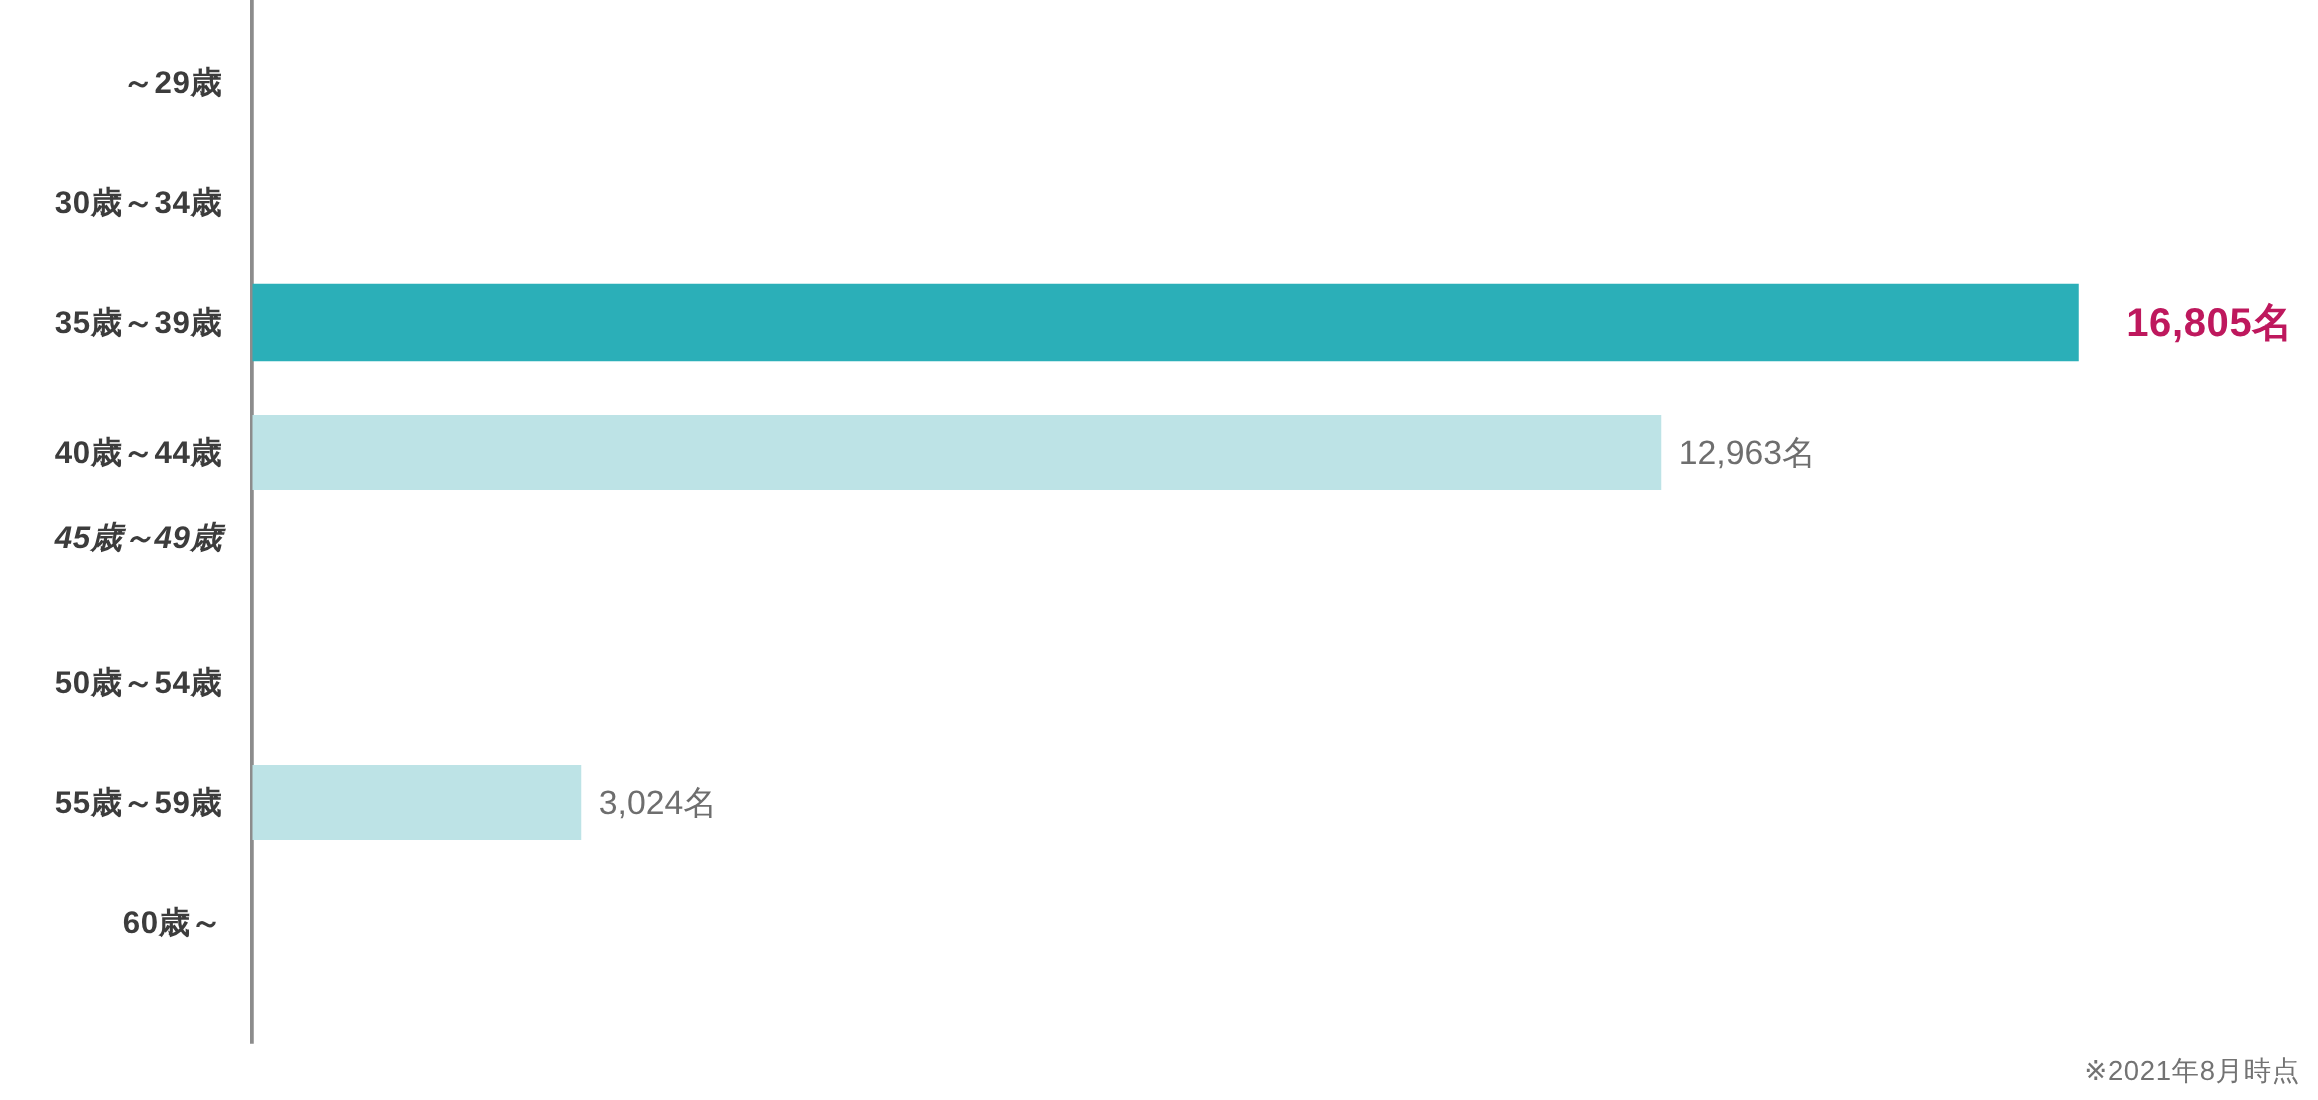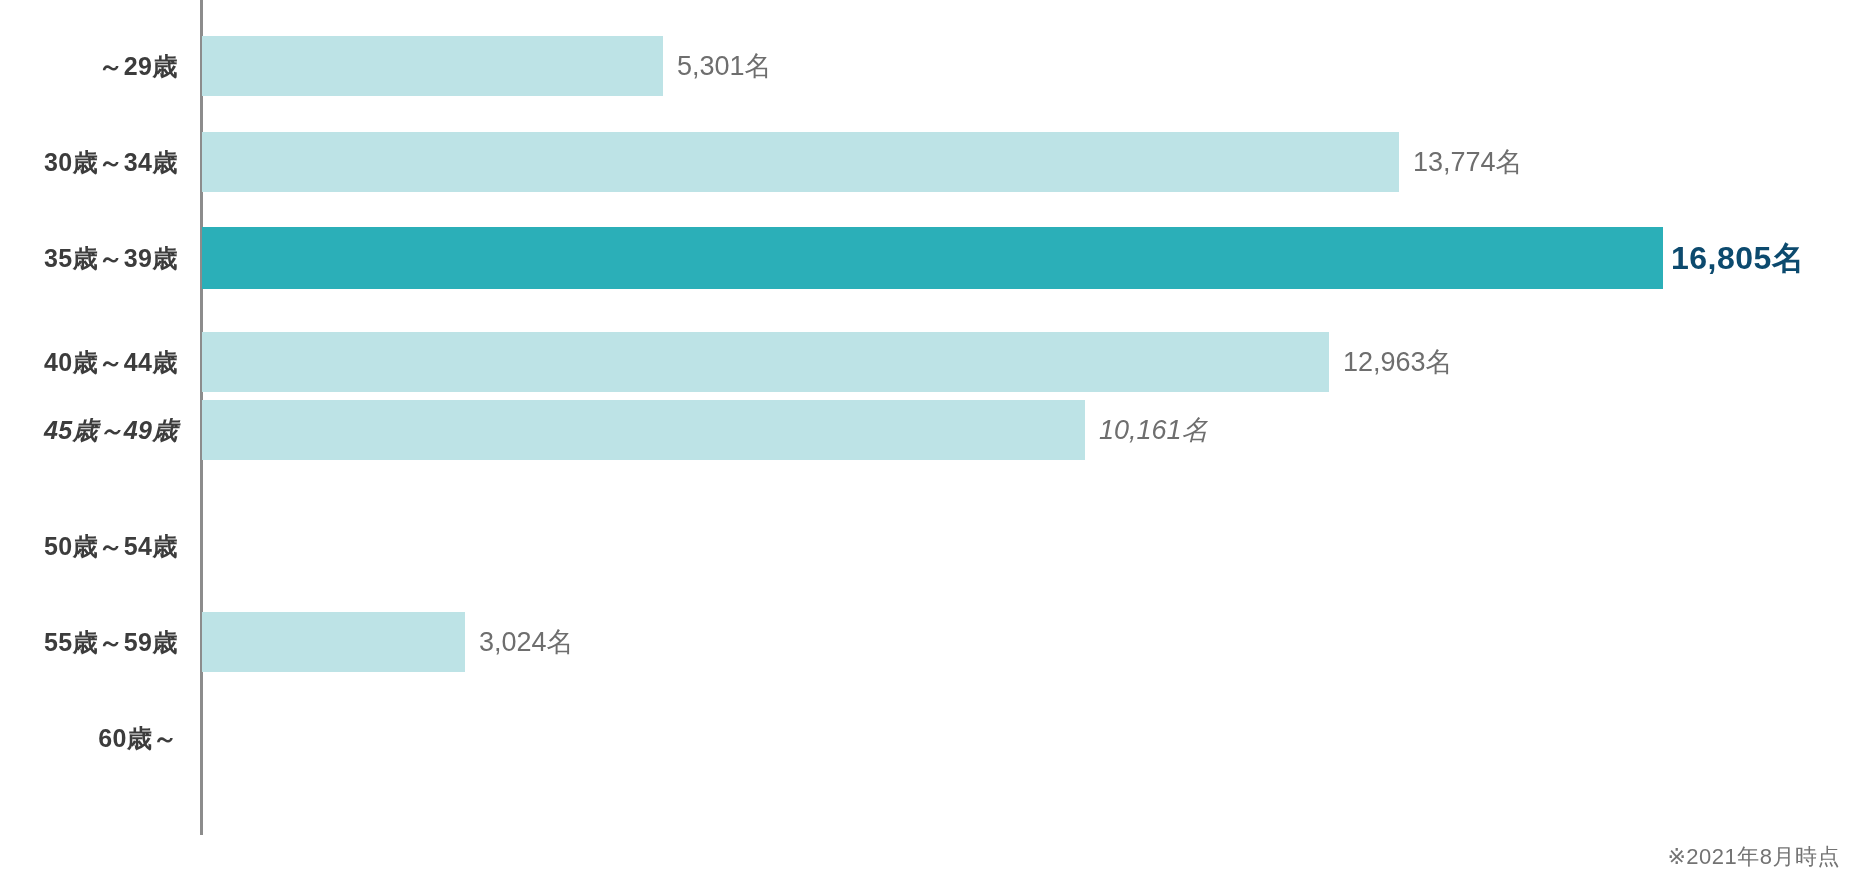--- a/index.html
+++ b/index.html
@@ -121,10 +121,6 @@
     <div id="rows-container">
         <div class="row" style="top: 18px;">
           <div class="cat-label">～29歳</div>
-          <div class="bar-wrap">
-            <div class="bar" style="width: 461px;"></div>
-            <div class="value-label">5,301名</div>
-          </div>
         </div>
         <div class="row" style="top: 114px;">
           <div class="cat-label">30歳～34歳</div>

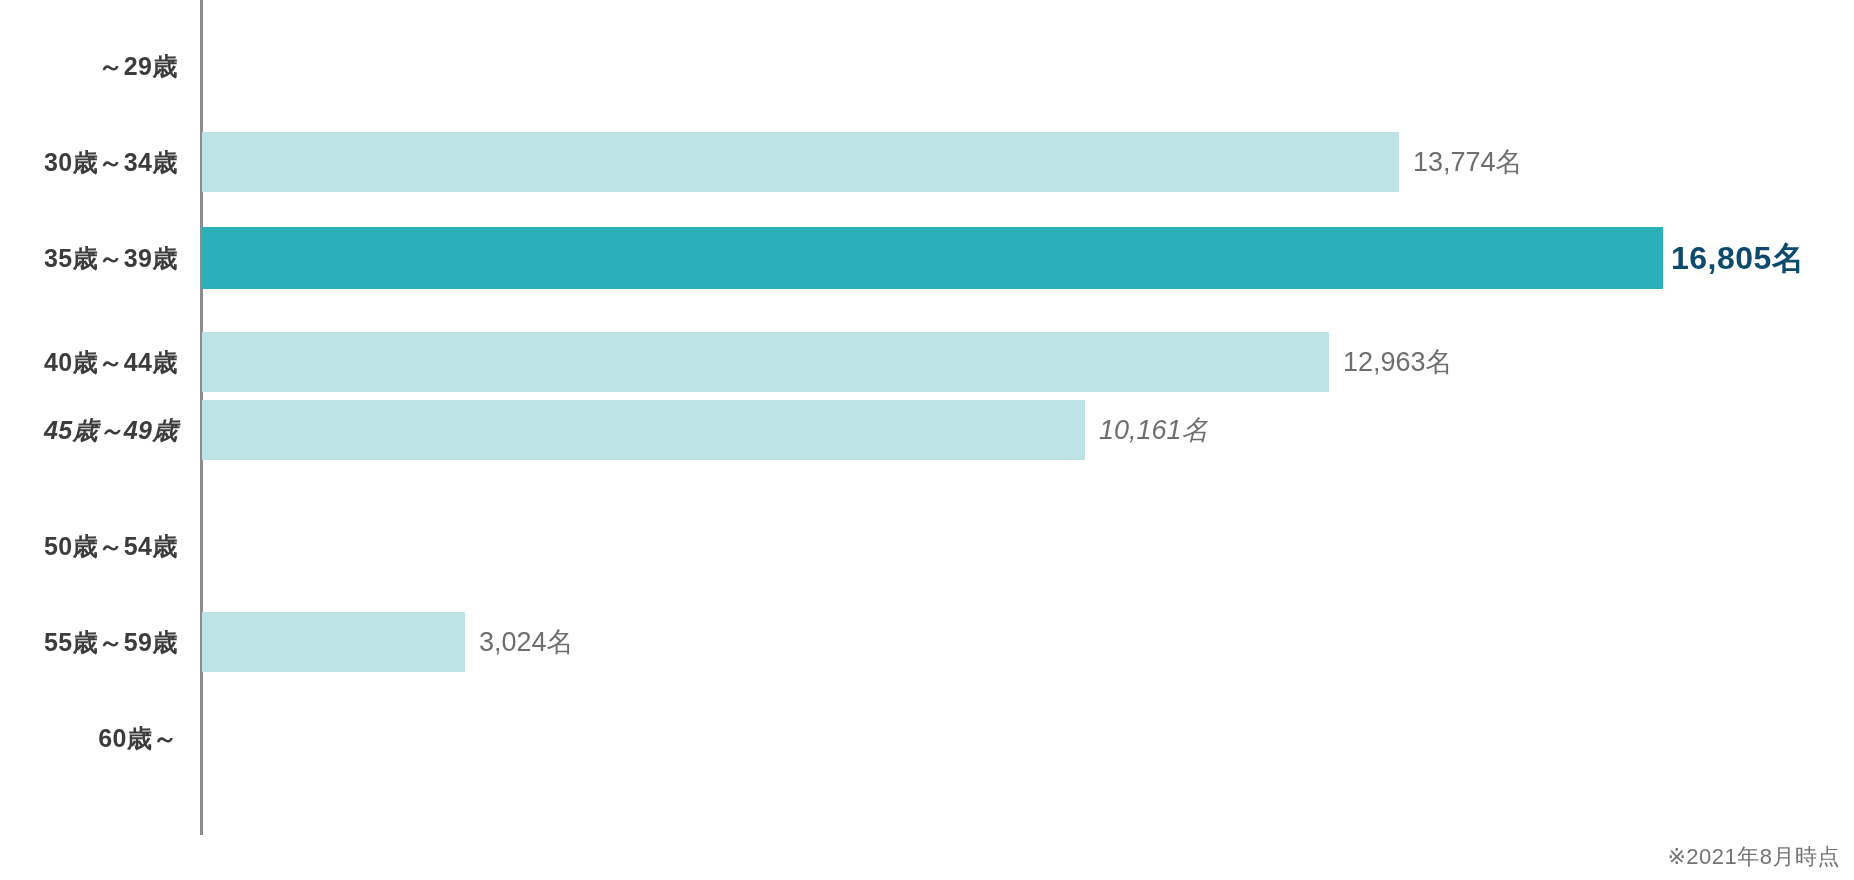--- a/index.html
+++ b/index.html
@@ -124,10 +124,6 @@
         </div>
         <div class="row" style="top: 114px;">
           <div class="cat-label">30歳～34歳</div>
-          <div class="bar-wrap">
-            <div class="bar" style="width: 1197px;"></div>
-            <div class="value-label">13,774名</div>
-          </div>
         </div>
         <div class="row" style="top: 210px;">
           <div class="cat-label">35歳～39歳</div>

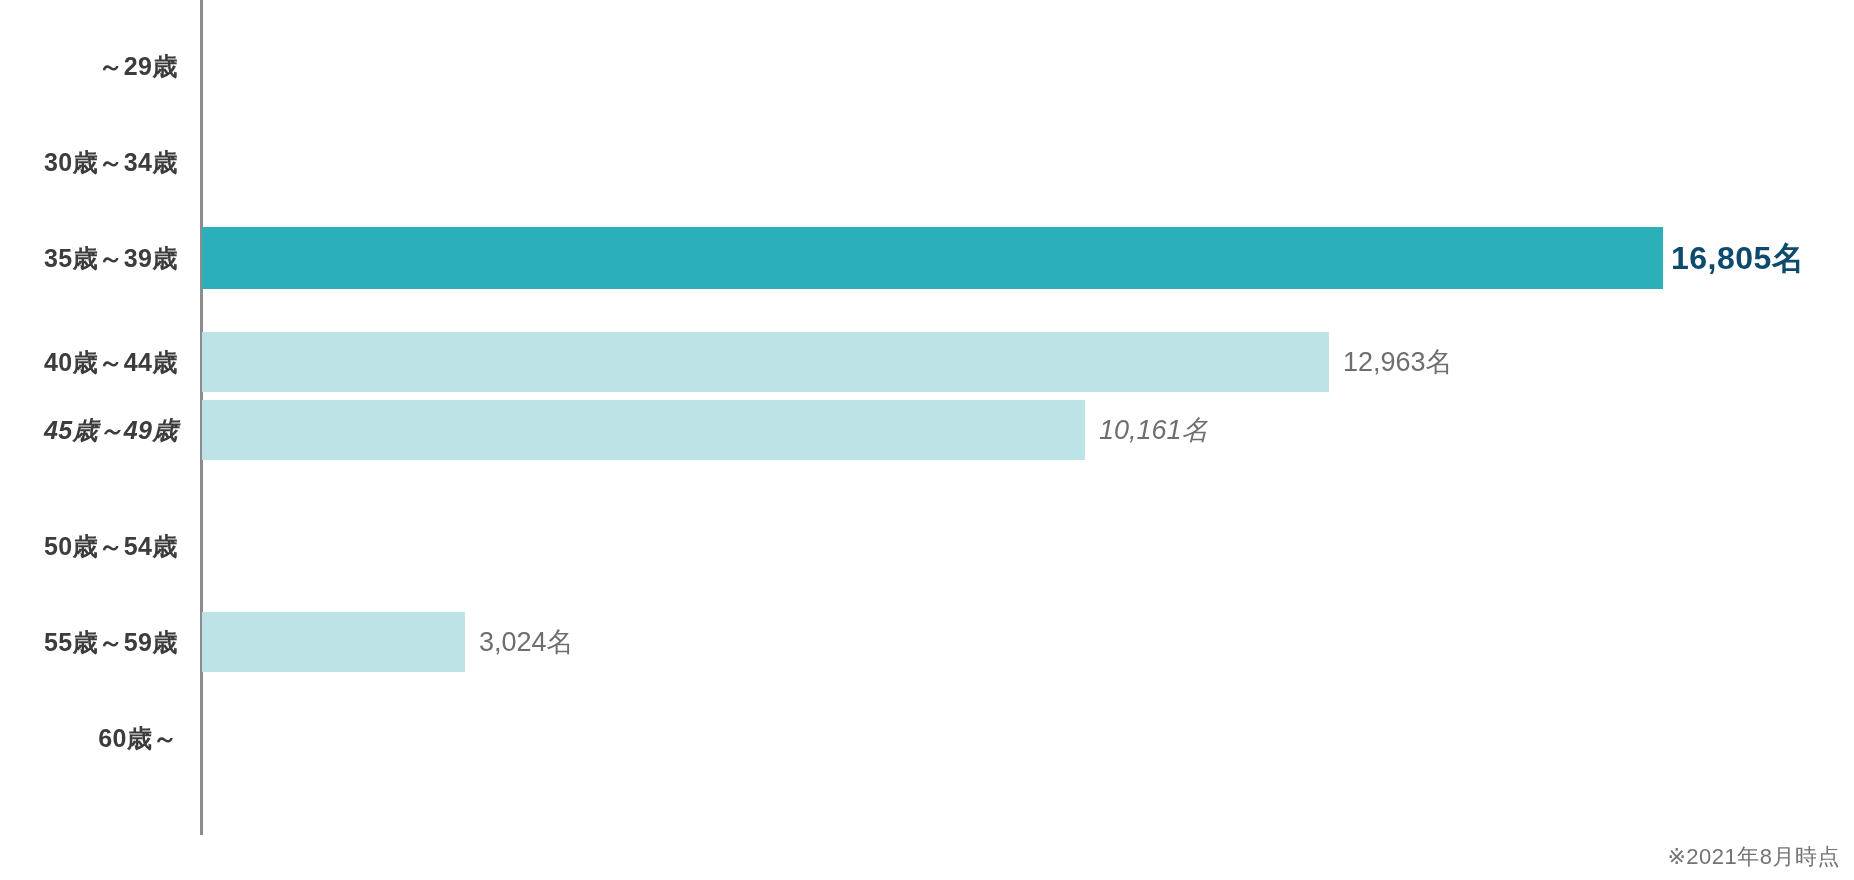--- a/index.html
+++ b/index.html
@@ -93,10 +93,10 @@
     font-weight: normal;
   }
   .value-label.highlight {
-    margin-left: 8px;
+    margin-left: 38px;
     font-size: 32px;
     font-weight: bold;
-    color: #0c4a6e;
+    color: #be185d;
     letter-spacing: 0.5px;
   }
 

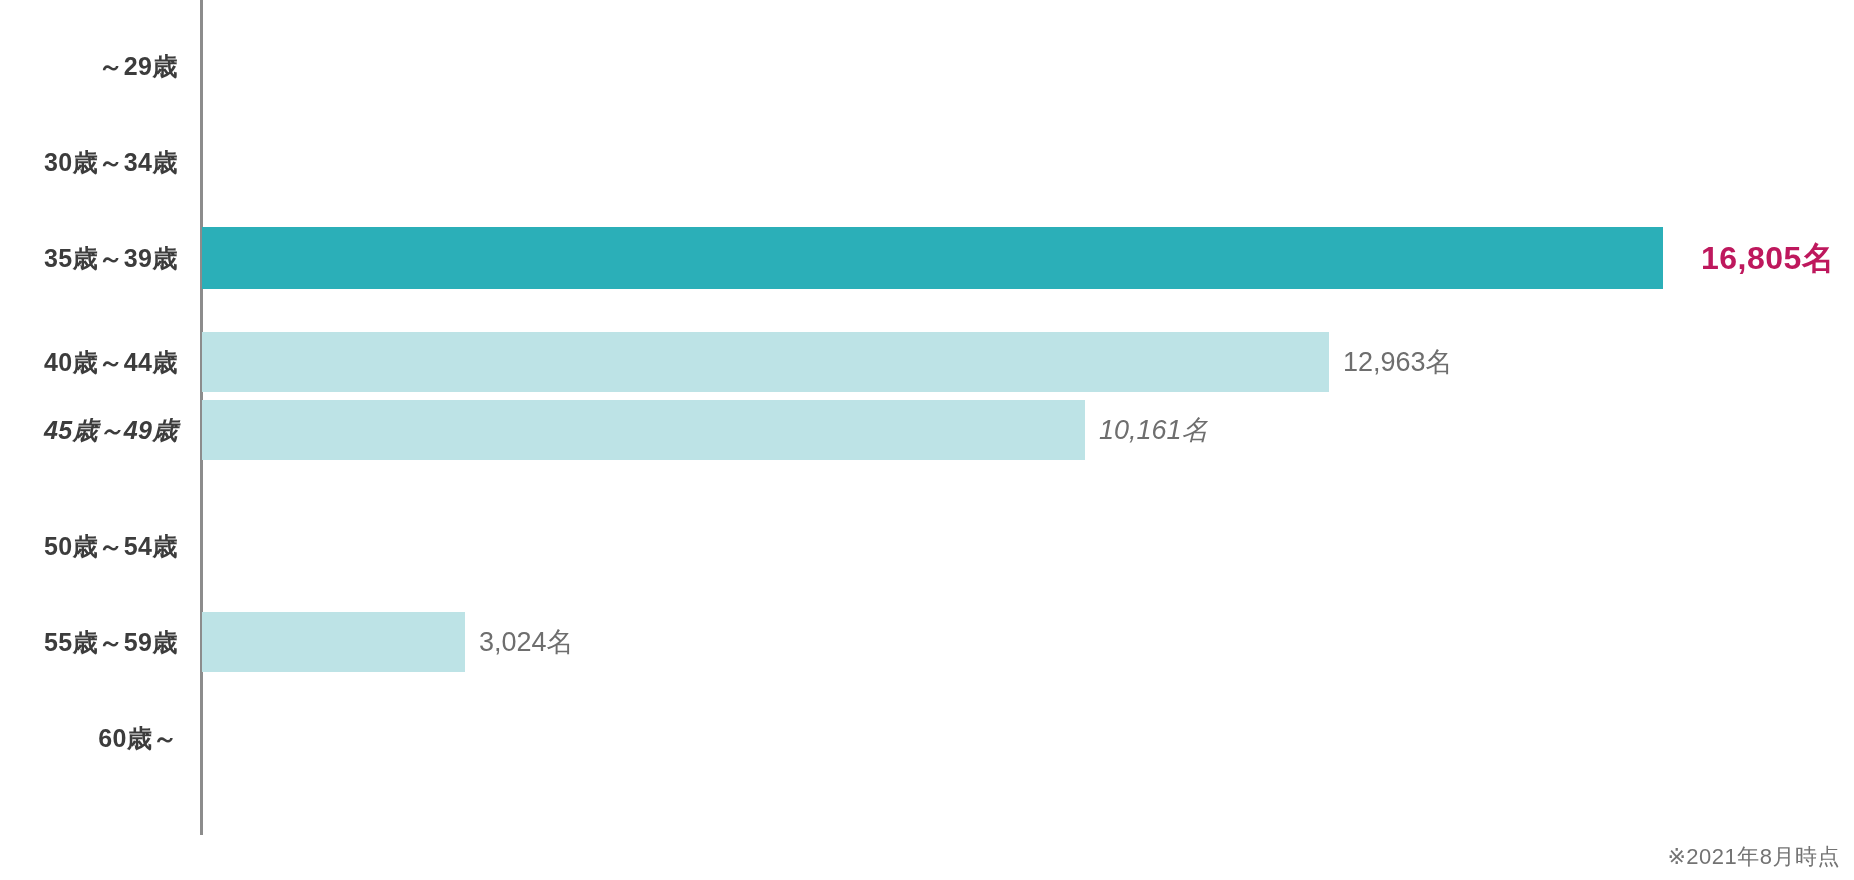--- a/index.html
+++ b/index.html
@@ -141,10 +141,6 @@
         </div>
         <div class="row" style="top: 382px; font-style: italic;">
           <div class="cat-label">45歳～49歳</div>
-          <div class="bar-wrap">
-            <div class="bar" style="width: 883px;"></div>
-            <div class="value-label">10,161名</div>
-          </div>
         </div>
         <div class="row" style="top: 498px;">
           <div class="cat-label">50歳～54歳</div>

